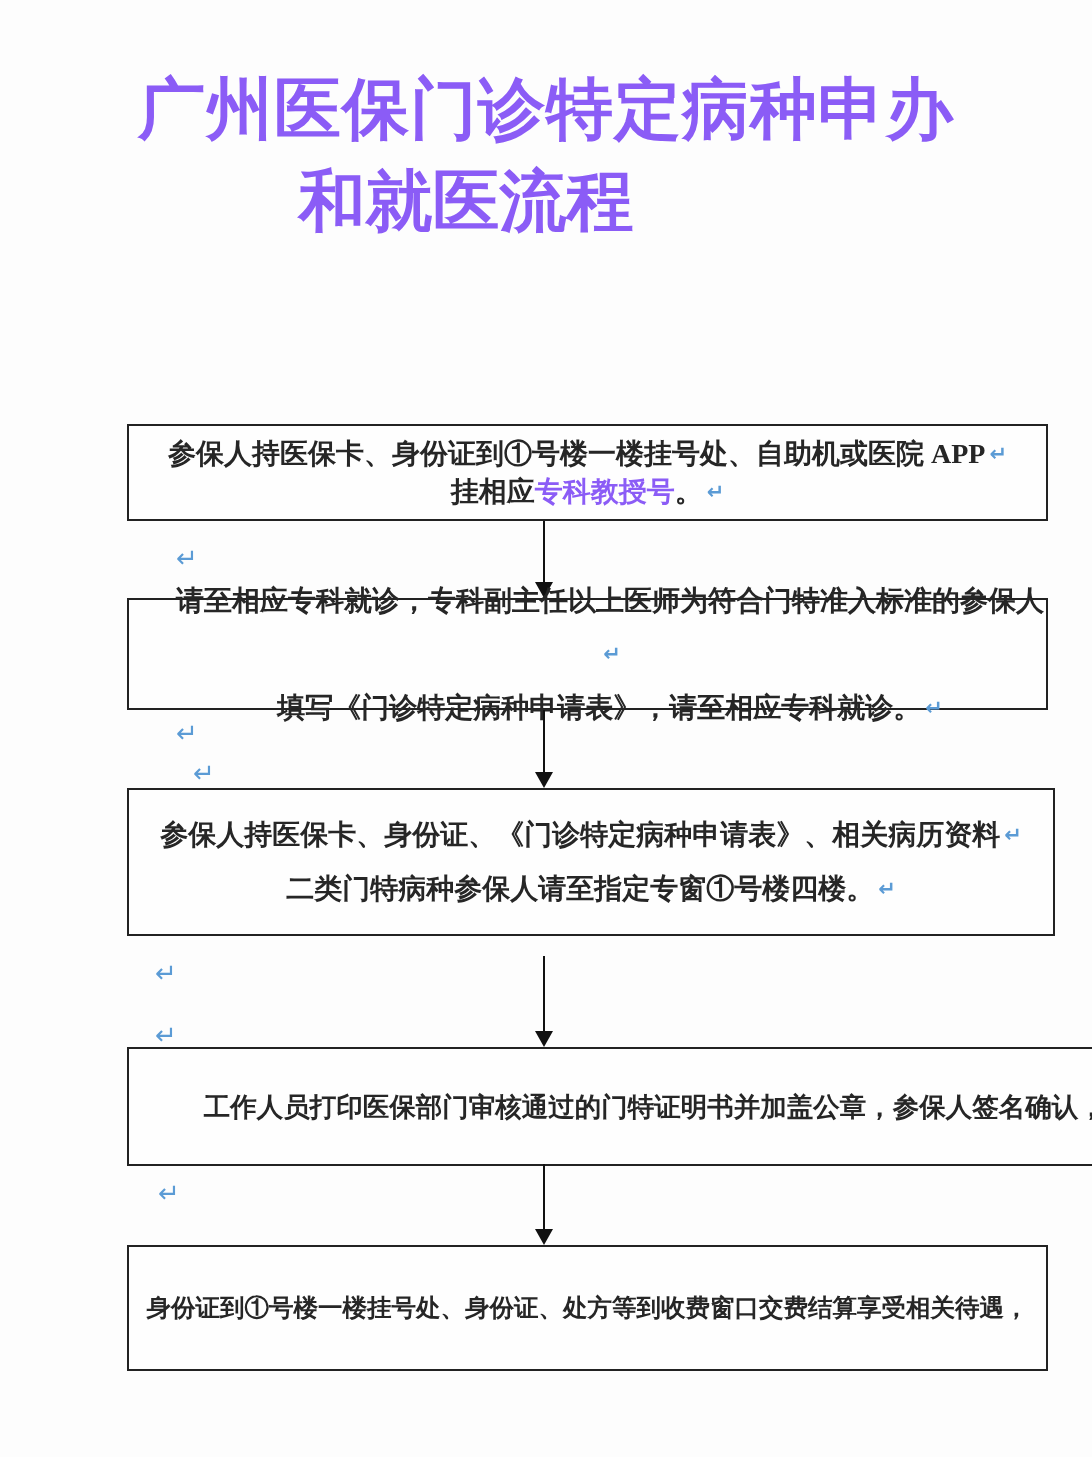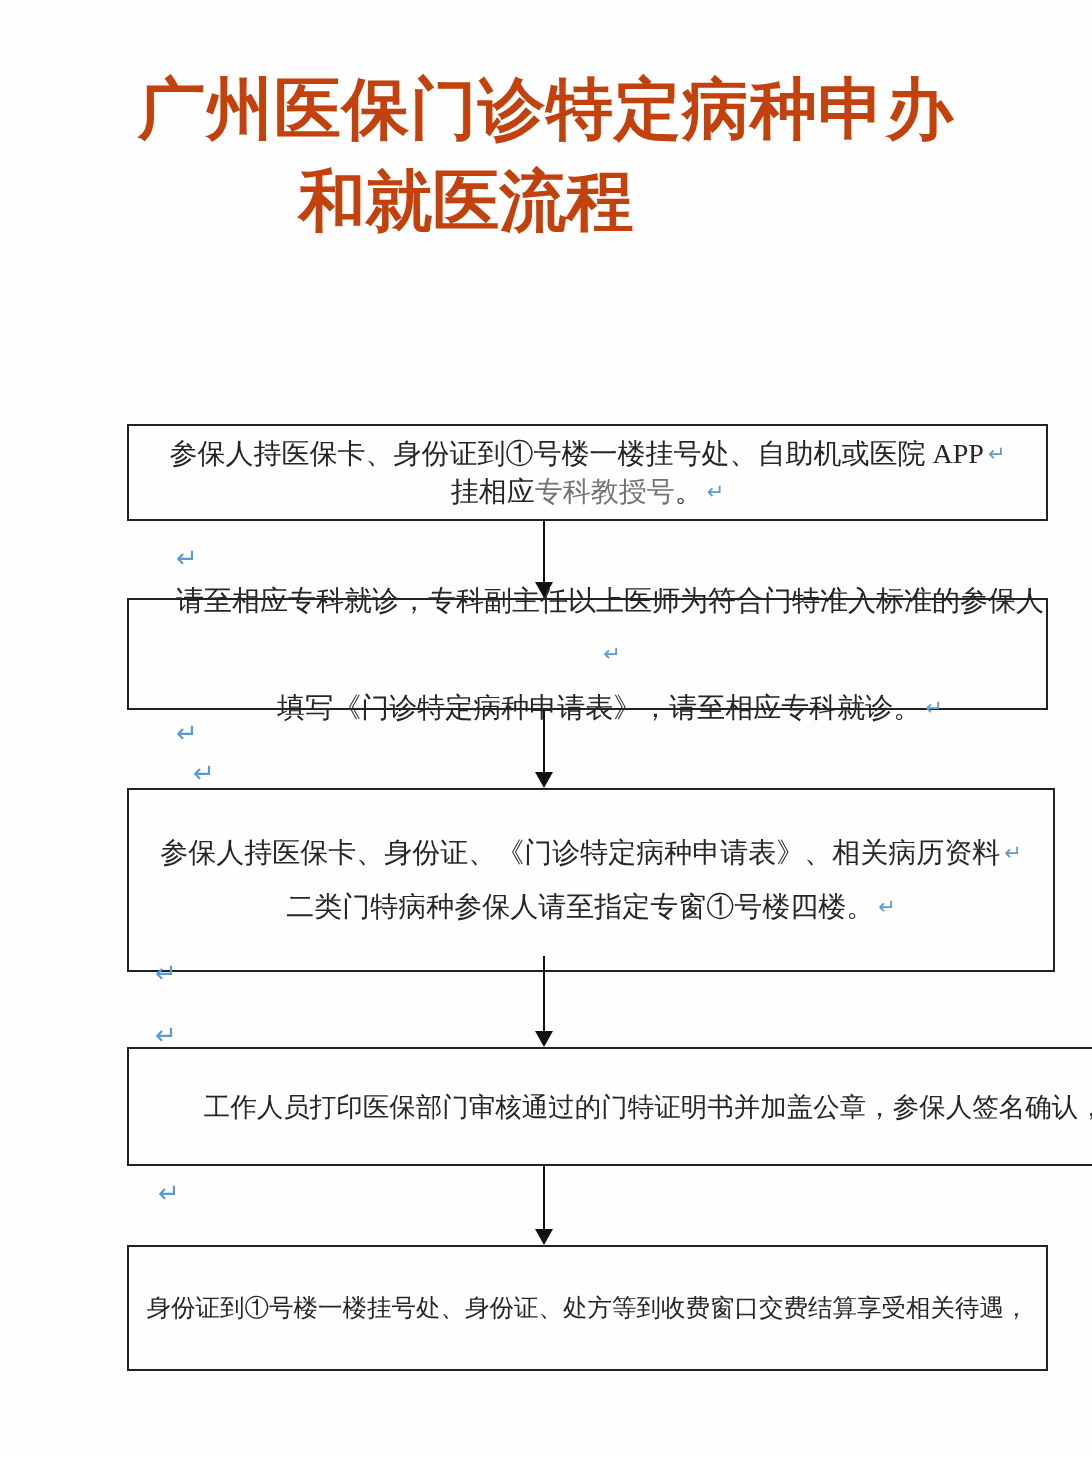--- a/index.html
+++ b/index.html
@@ -15,7 +15,7 @@
 
   
   .title { position:absolute; top:60px; left:0; width:100%; text-align:center;
-           font-family:"Liberation Sans", sans-serif; font-weight:900; color:#c2410c; }
+           font-family:"Liberation Sans", sans-serif; font-weight:900; color:#8b5cf6; }
   .title-l1 { font-size:67px; line-height:1.45; letter-spacing:1px; }
   .title-l2 { font-size:67px; line-height:1.3; transform:translateX(-80px); }
 

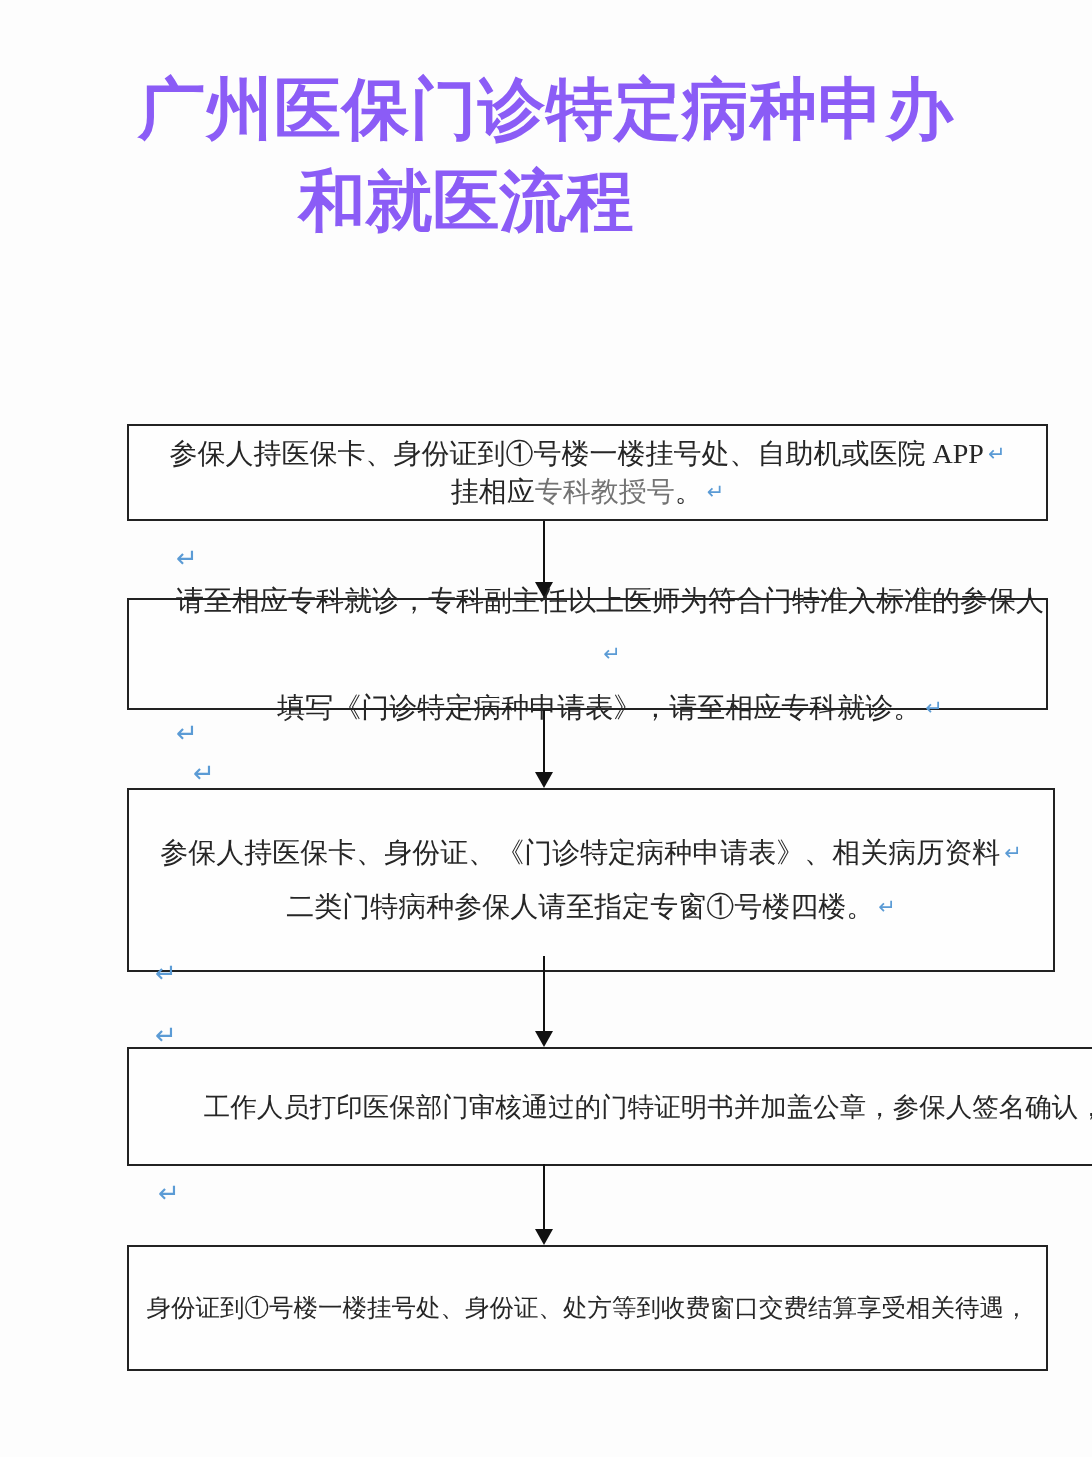--- a/index.html
+++ b/index.html
@@ -25,6 +25,7 @@
     border:2.5px solid #222; background:#fefefe;
     display:flex; flex-direction:column; justify-content:center; align-items:center;
     text-align:center;
+    font-weight:bold;
   }
   .fbox p { width:100%; }
   #box1 { top:424px; height:97px;  font-size:28px;   line-height:37px; }

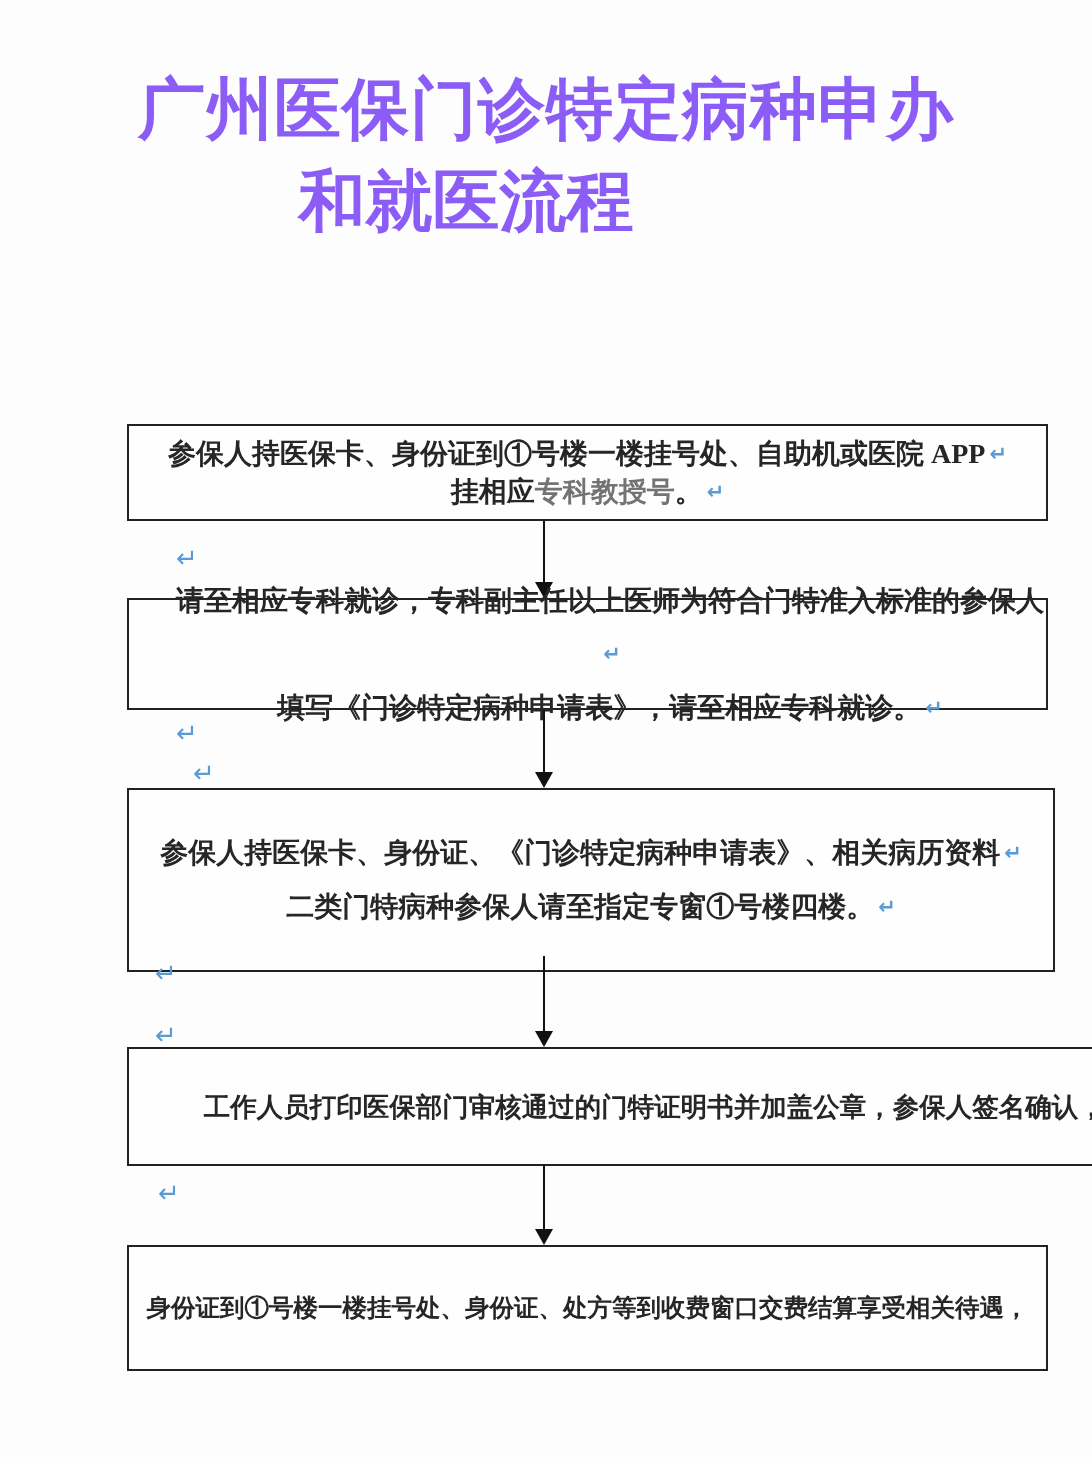--- a/index.html
+++ b/index.html
@@ -34,7 +34,7 @@
   #box4 { top:1047px; height:119px; width:1076px; font-size:26.5px; line-height:52px; }
   #box5 { top:1245px; height:126px; font-size:24.5px; line-height:52px; }
 
-  .red { color:#737373; }
+  .red { color:#8b5cf6; }
 
   
   .pm {

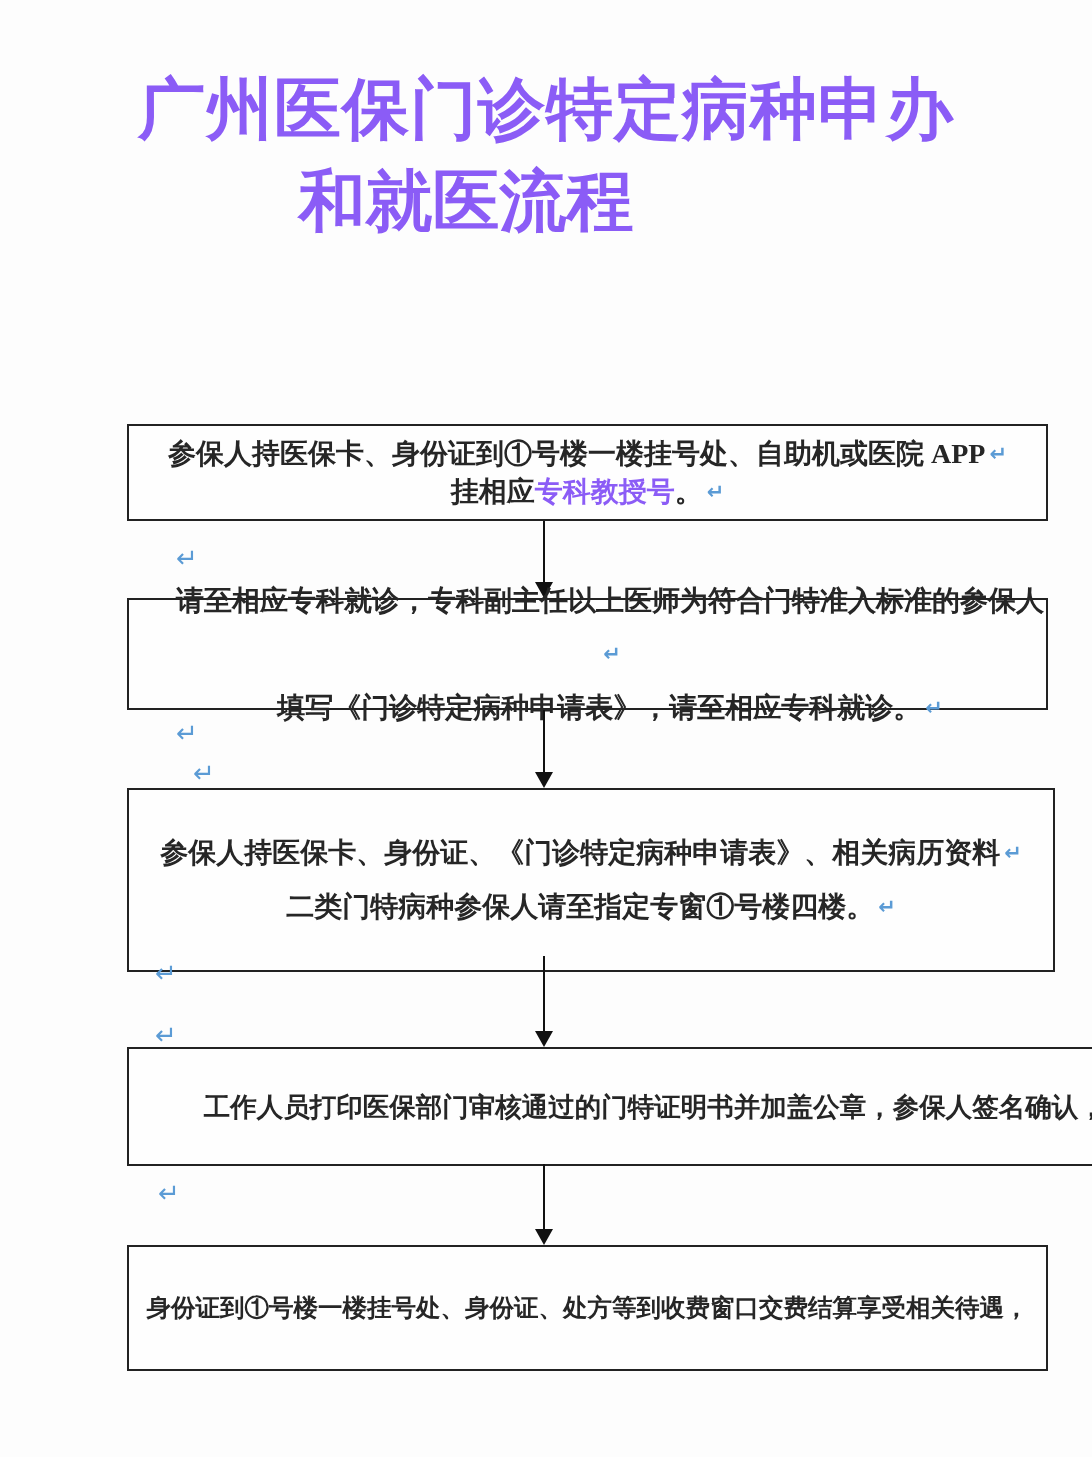--- a/index.html
+++ b/index.html
@@ -30,7 +30,7 @@
   .fbox p { width:100%; }
   #box1 { top:424px; height:97px;  font-size:28px;   line-height:37px; }
   #box2 { top:598px; height:112px; font-size:28px;   line-height:53px;padding-left:45px; }
-  #box3 { top:788px; height:184px; width:928px; font-size:28px; line-height:53px; }
+  #box3 { top:788px; height:148px; width:928px; font-size:28px; line-height:53px; }
   #box4 { top:1047px; height:119px; width:1076px; font-size:26.5px; line-height:52px; }
   #box5 { top:1245px; height:126px; font-size:24.5px; line-height:52px; }
 

